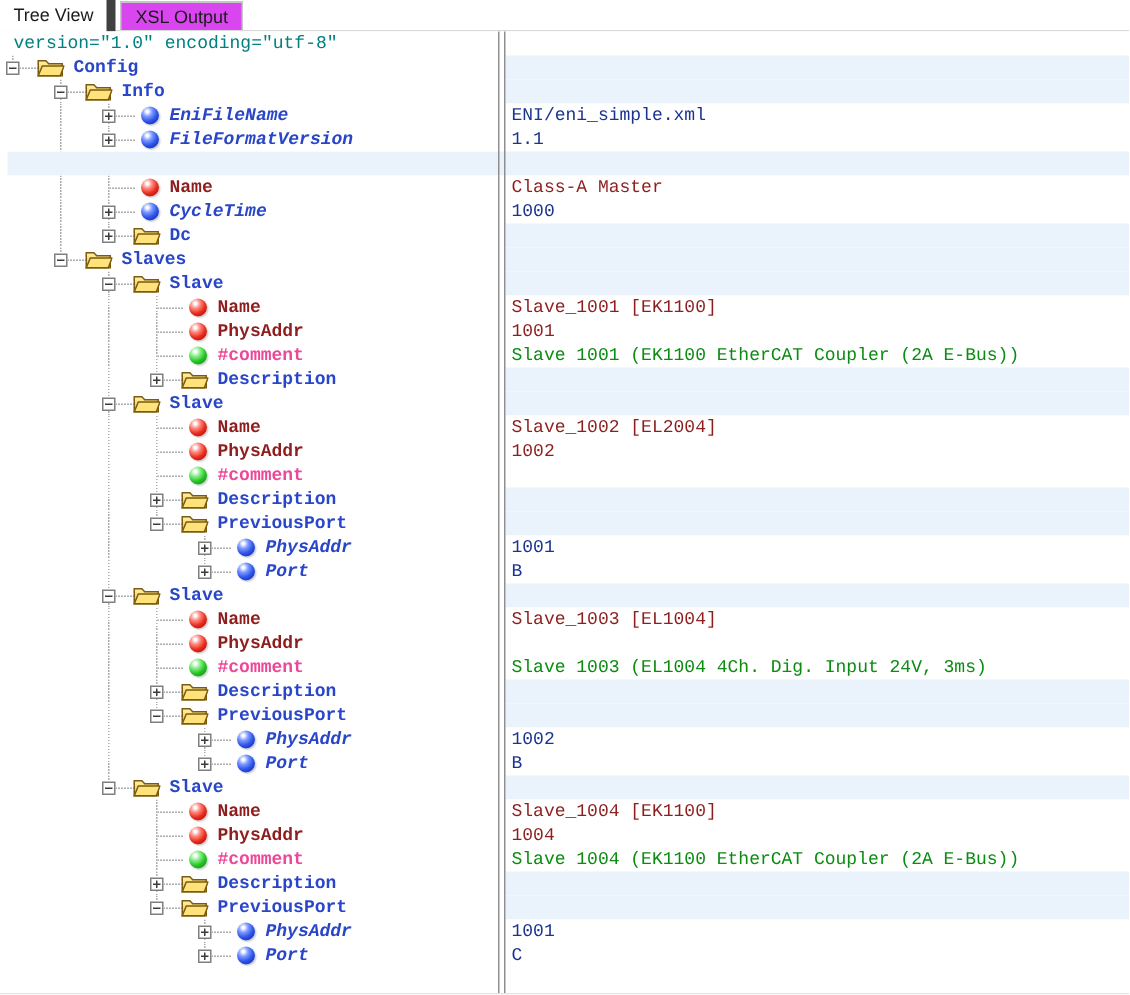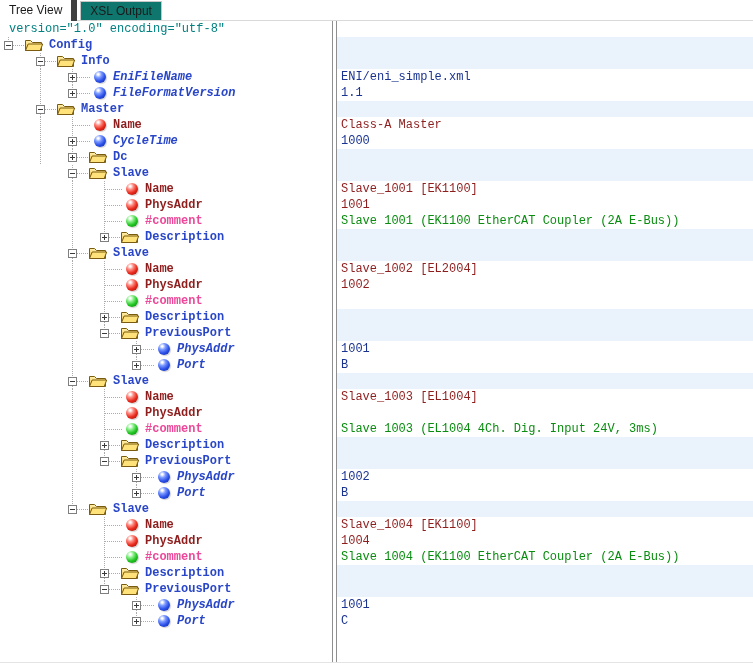--- a/index.html
+++ b/index.html
@@ -17,7 +17,7 @@
   }
   .tab{height:21px;line-height:20px;padding:0 9px;color:#1A1A1A;box-sizing:border-box;cursor:default;}
   .tab.active{background:#fff;border-right:6px solid #404040;border-top:1px solid #E6E6E6;margin-bottom:-1px;height:22px;}
-  .tab.inactive{background:#0f766e;border:1px solid #C6C6C6;border-bottom:none;height:19px;line-height:18px;margin-left:3px;}
+  .tab.inactive{background:#d946ef;border:1px solid #C6C6C6;border-bottom:none;height:19px;line-height:18px;margin-left:3px;}
   
   #content{position:absolute;top:21px;left:0;width:753px;height:642px;background:#fff;}
   .row{display:flex;height:16px;}

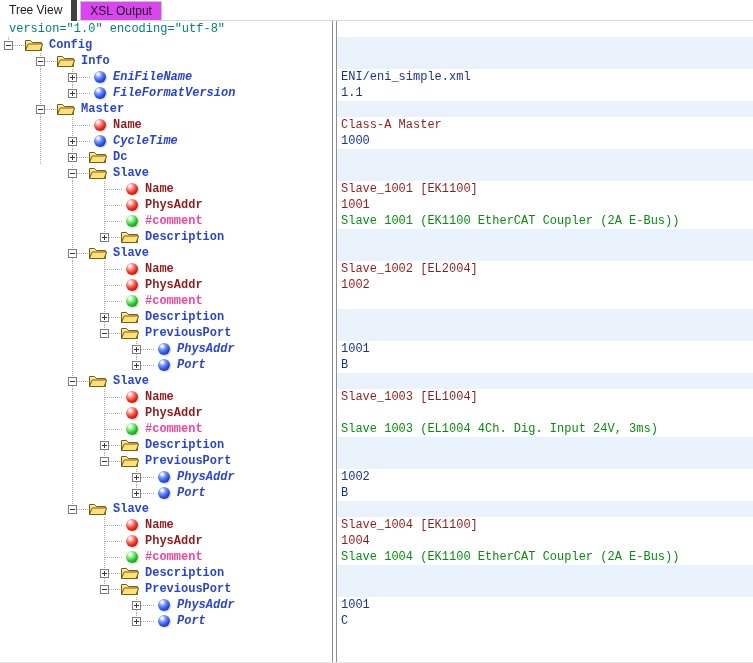--- a/index.html
+++ b/index.html
@@ -136,17 +136,6 @@
         <div class="cell-value v-element bg-w">1.1</div>
       </div>
       <div class="row">
-        <div class="cell-tree t-folder">
-          <div class="vline" style="left: 40px; top: 0px; height: 4px;"></div>
-          <div class="vline" style="left: 40px; top: 13px; height: 3px;"></div>
-          <div class="hline" style="left: 45px; width: 13px;"></div>
-          <div class="exp " style="left: 36px;"></div>
-          <span class="icon" style="left: 56px;"><svg width="19" height="14" viewBox="0 0 19 14">
-              <path d="M1.5 12.5 V2.5 H6.5 L8.5 4.5 H17.5 V12.5 Z" fill="url(#fgrad)" stroke="#7A5C10" stroke-width="1"></path>
-              <path d="M1.5 12.5 L4.2 6 H18.7 L16.2 12.5 Z" fill="#FFE27A" stroke="#7A5C10" stroke-width="1"></path>
-            </svg></span>
-          <span class="nlabel" style="left: 81px;">Master</span>
-        </div>
         <div class="cell-gap"></div>
         <div class="cell-value v-folder bg-b"></div>
       </div>

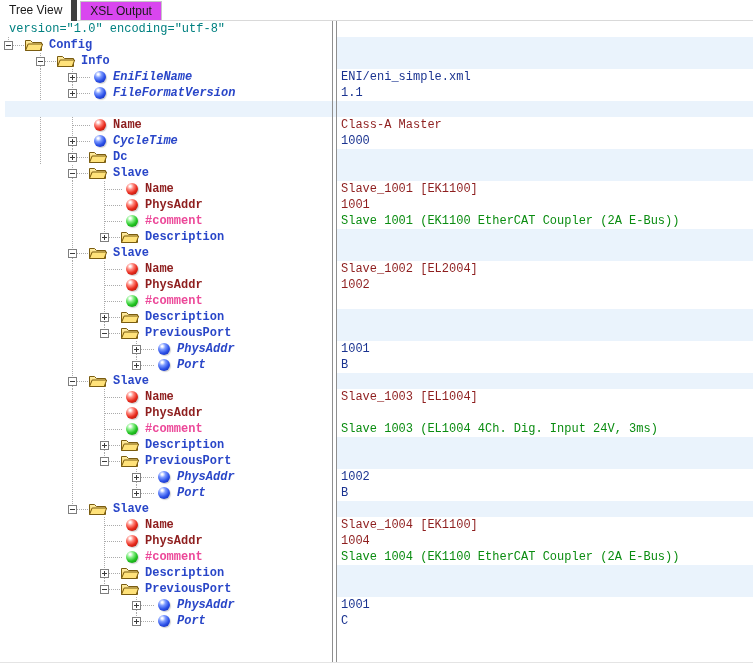--- a/index.html
+++ b/index.html
@@ -181,6 +181,20 @@
       </div>
       <div class="row">
         <div class="cell-tree t-folder">
+          <div class="vline" style="left: 40px; top: 0px; height: 4px;"></div>
+          <div class="hline" style="left: 45px; width: 13px;"></div>
+          <div class="exp " style="left: 36px;"></div>
+          <span class="icon" style="left: 56px;"><svg width="19" height="14" viewBox="0 0 19 14">
+              <path d="M1.5 12.5 V2.5 H6.5 L8.5 4.5 H17.5 V12.5 Z" fill="url(#fgrad)" stroke="#7A5C10" stroke-width="1"></path>
+              <path d="M1.5 12.5 L4.2 6 H18.7 L16.2 12.5 Z" fill="#FFE27A" stroke="#7A5C10" stroke-width="1"></path>
+            </svg></span>
+          <span class="nlabel" style="left: 81px;">Slaves</span>
+        </div>
+        <div class="cell-gap"></div>
+        <div class="cell-value v-folder bg-b"></div>
+      </div>
+      <div class="row">
+        <div class="cell-tree t-folder">
           <div class="vline" style="left: 72px; top: 0px; height: 4px;"></div>
           <div class="vline" style="left: 72px; top: 13px; height: 3px;"></div>
           <div class="hline" style="left: 77px; width: 13px;"></div>

